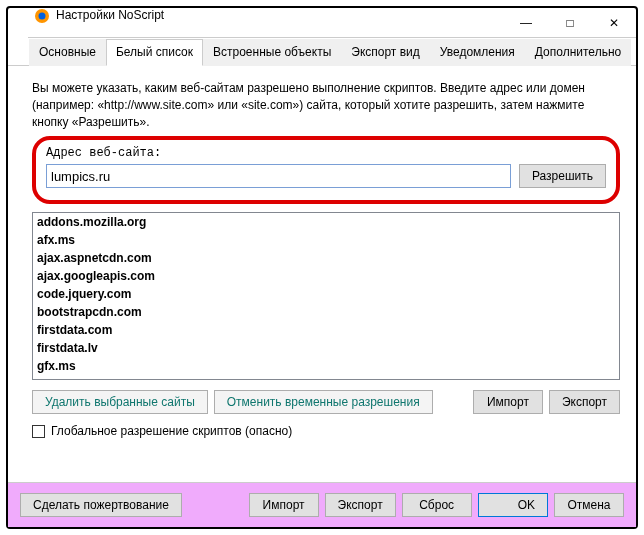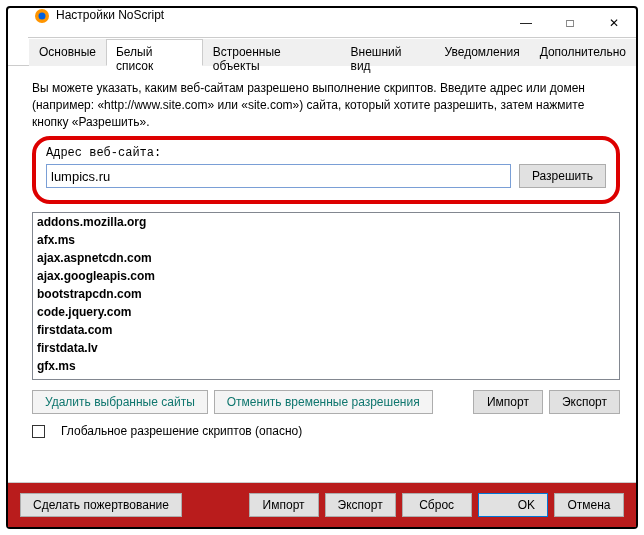--- a/index.html
+++ b/index.html
@@ -60,7 +60,7 @@
     <div class="tab">Основные</div>
     <div class="tab active">Белый список</div>
     <div class="tab">Встроенные объекты</div>
-    <div class="tab">Внешний вид</div>
+    <div class="tab">Экспорт вид</div>
     <div class="tab">Уведомления</div>
     <div class="tab">Дополнительно</div>
   </div>

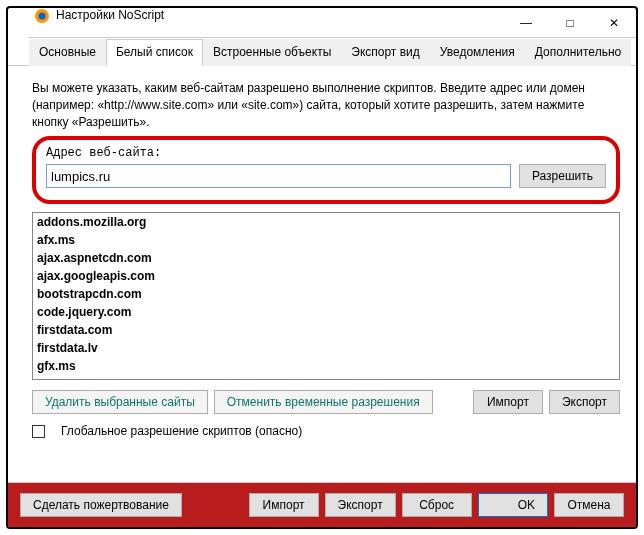--- a/index.html
+++ b/index.html
@@ -81,8 +81,8 @@
       <div class="site-item">afx.ms</div>
       <div class="site-item">ajax.aspnetcdn.com</div>
       <div class="site-item">ajax.googleapis.com</div>
+      <div class="site-item">code.jquery.com</div>
       <div class="site-item">bootstrapcdn.com</div>
-      <div class="site-item">code.jquery.com</div>
       <div class="site-item">firstdata.com</div>
       <div class="site-item">firstdata.lv</div>
       <div class="site-item">gfx.ms</div>

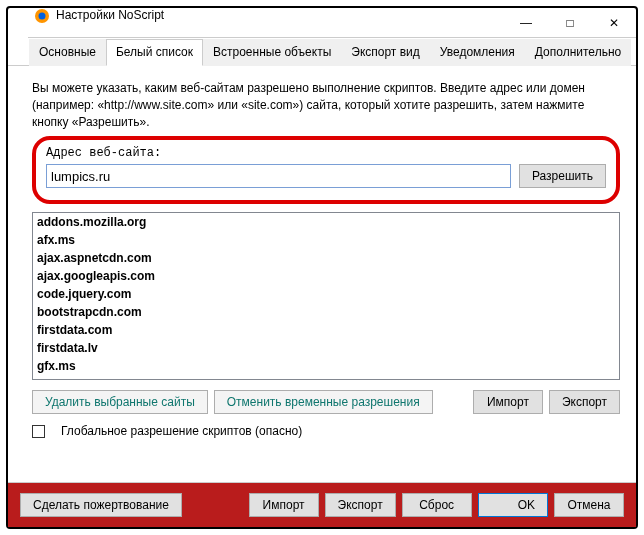--- a/index.html
+++ b/index.html
@@ -25,7 +25,7 @@
   .site-item { padding: 2px 4px; font-weight: bold; }
   .actions-row { display: flex; gap: 6px; margin-top: 10px; }
   .spacer { flex: 1; }
-  .checkbox-row { display: flex; align-items: center; gap: 16px; margin-top: 10px; }
+  .checkbox-row { display: flex; align-items: center; gap: 6px; margin-top: 10px; }
   .checkbox { width: 13px; height: 13px; border: 1px solid #333; }
   .bottom-bar { position: absolute; bottom: 0; left: 0; right: 0; border-top: 1px solid #ccc; padding: 10px 12px; display: flex; gap: 6px; background: #b91c1c; }
   .bottom-bar .btn { min-width: 70px; }

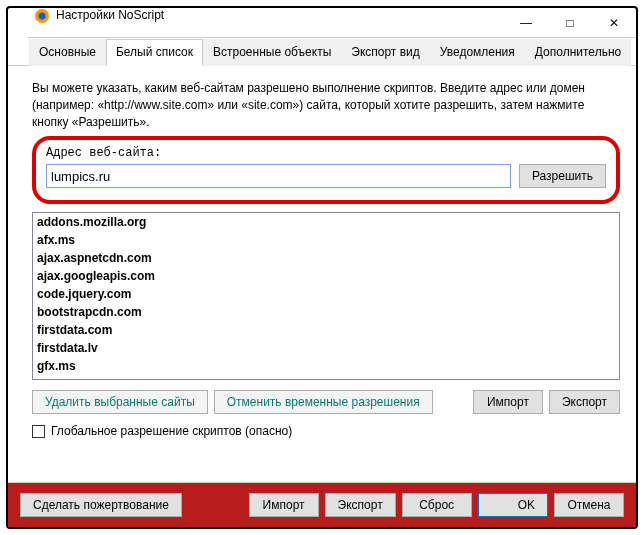--- a/index.html
+++ b/index.html
@@ -27,7 +27,7 @@
   .spacer { flex: 1; }
   .checkbox-row { display: flex; align-items: center; gap: 6px; margin-top: 10px; }
   .checkbox { width: 13px; height: 13px; border: 1px solid #333; }
-  .bottom-bar { position: absolute; bottom: 0; left: 0; right: 0; border-top: 1px solid #ccc; padding: 10px 12px; display: flex; gap: 6px; background: #b91c1c; }
+  .bottom-bar { position: absolute; bottom: 0; left: 0; right: 0; border-top: 1px solid #ccc; padding: 10px 12px; display: flex; gap: 6px; background: #f0abfc; }
   .bottom-bar .btn { min-width: 70px; }
   .ok-btn { border: 1px solid #0078d7; padding-left: 39px; }
 </style>

